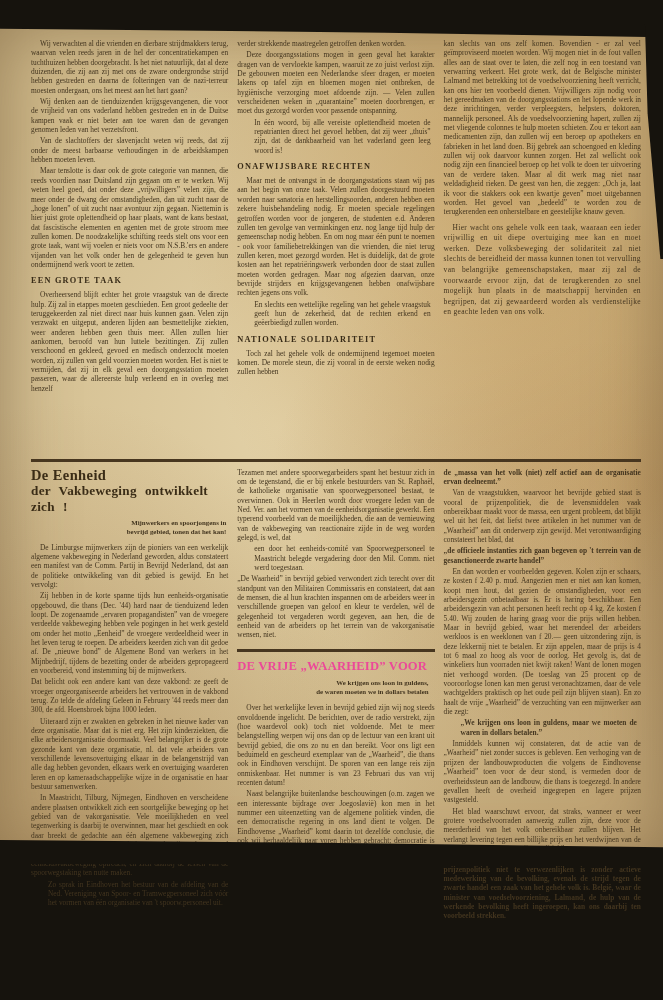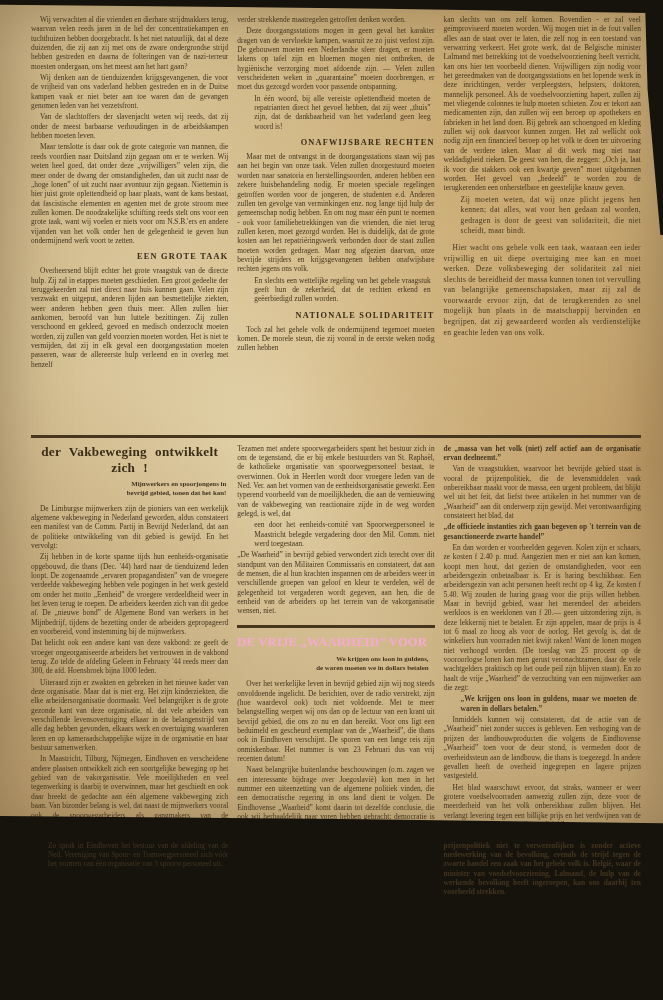--- a/index.html
+++ b/index.html
@@ -8,7 +8,7 @@
     background:#16130d;
     font-family:"Liberation Serif","DejaVu Serif",serif;
   }
-  .photo{position:absolute;inset:0;width:663px;height:840px;}
+  .photo{position:absolute;inset:0;width:663px;height:840px;margin-top:24px;}
   .paper{
     position:absolute;inset:0;
     background-color:#cfb98a;

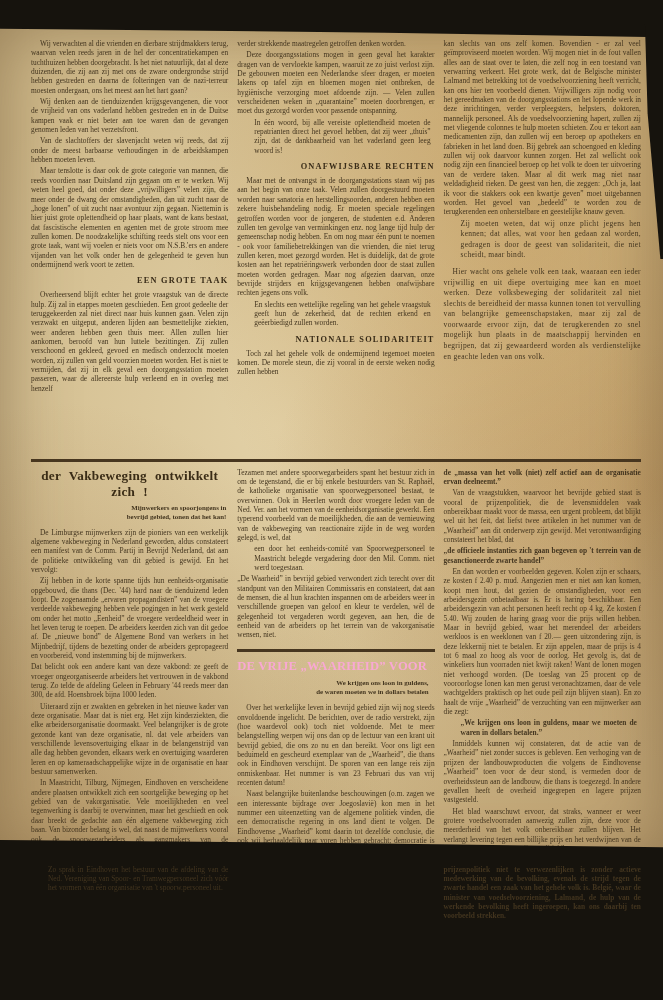--- a/index.html
+++ b/index.html
@@ -41,7 +41,7 @@
   .sperr{letter-spacing:.3px;line-height:10.6px;font-size:7.5px;}
   .b{font-weight:bold;}
 
-  .shead{font-size:8.3px;font-weight:bold;text-align:right;letter-spacing:1.2px;
+  .shead{font-size:8.3px;font-weight:bold;text-align:left;letter-spacing:1.2px;
     margin:7px 0 5px 0;color:#382b17;}
   .rule-full{height:2.5px;background:#47361f;margin-top:6px;}
   .a3-rule{height:3px;background:#47361f;margin:9px 0 7px 0;}

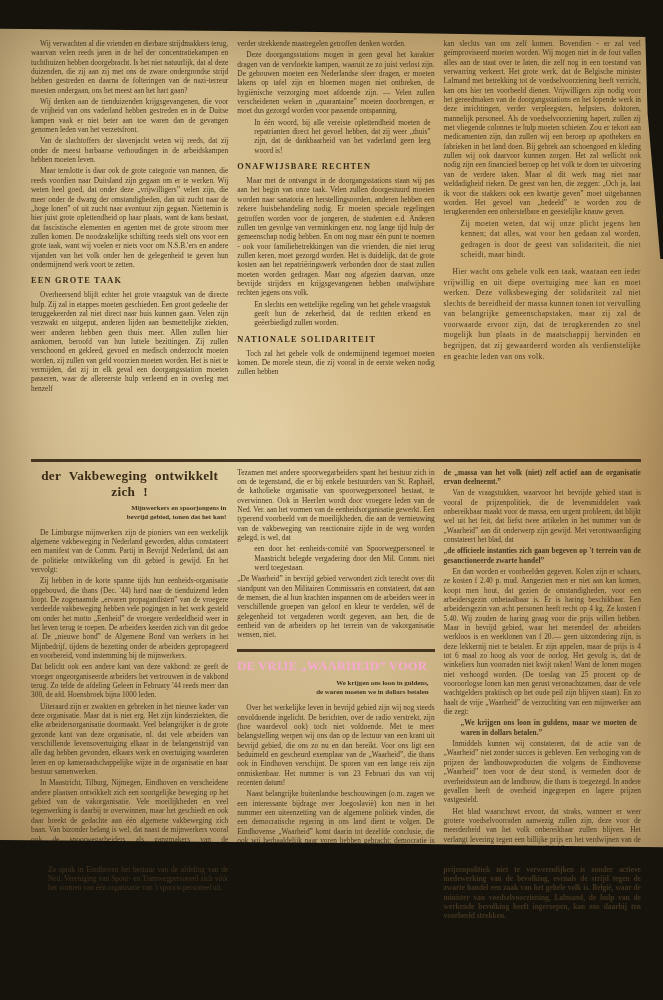--- a/index.html
+++ b/index.html
@@ -85,7 +85,6 @@
 
       <div class="col">
         <p>kan slechts van ons zelf komen. Bovendien - er zal veel geïmproviseerd moeten worden. Wij mogen niet in de fout vallen alles aan de staat over te laten, die zelf nog in een toestand van verwarring verkeert. Het grote werk, dat de Belgische minister Lalmand met betrekking tot de voedselvoorziening heeft verricht, kan ons hier ten voorbeeld dienen. Vrijwilligers zijn nodig voor het gereedmaken van de doorgangsstations en het lopende werk in deze inrichtingen, verder verpleegsters, helpsters, doktoren, mannelijk personeel. Als de voedselvoorziening hapert, zullen zij met vliegende colonnes te hulp moeten schieten. Zou er tekort aan medicamenten zijn, dan zullen wij een beroep op apothekers en fabrieken in het land doen. Bij gebrek aan schoengoed en kleding zullen wij ook daarvoor kunnen zorgen. Het zal wellicht ook nodig zijn een financieel beroep op het volk te doen ter uitvoering van de verdere taken. Maar al dit werk mag niet naar weldadigheid rieken. De geest van hen, die zeggen: „Och ja, laat ik voor die stakkers ook een kwartje geven” moet uitgebannen worden. Het gevoel van „bedeeld” te worden zou de terugkerenden een onherstelbare en geestelijke knauw geven.</p>
-        <p class="inset sperr">Zij moeten weten, dat wij onze plicht jegens hen kennen; dat alles, wat voor hen gedaan zal worden, gedragen is door de geest van solidariteit, die niet scheidt, maar bindt.</p>
         <div class="gap-s"></div>
         <p class="indent sperr">Hier wacht ons gehele volk een taak, waaraan een ieder vrijwillig en uit diepe overtuiging mee kan en moet werken. Deze volksbeweging der solidariteit zal niet slechts de bereidheid der massa kunnen tonen tot vervulling van belangrijke gemeenschapstaken, maar zij zal de voorwaarde ervoor zijn, dat de terugkerenden zo snel mogelijk hun plaats in de maatschappij hervinden en begrijpen, dat zij gewaardeerd worden als verdienstelijke en geachte leden van ons volk.</p>
       </div>

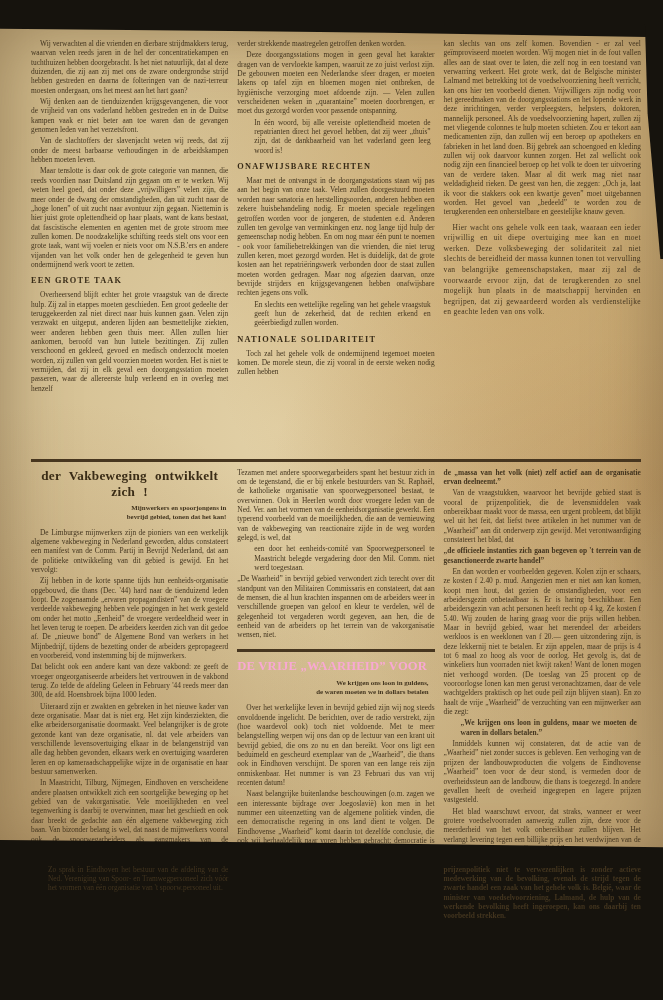--- a/index.html
+++ b/index.html
@@ -95,6 +95,7 @@
     <div class="cols bot-sec">
 
       <div class="col">
+        <div class="a2-t1">De Eenheid</div>
         <div class="a2-t2">der Vakbeweging ontwikkelt zich !</div>
         <div class="a2-sub">
           <span>Mijnwerkers en spoorjongens in</span><br>

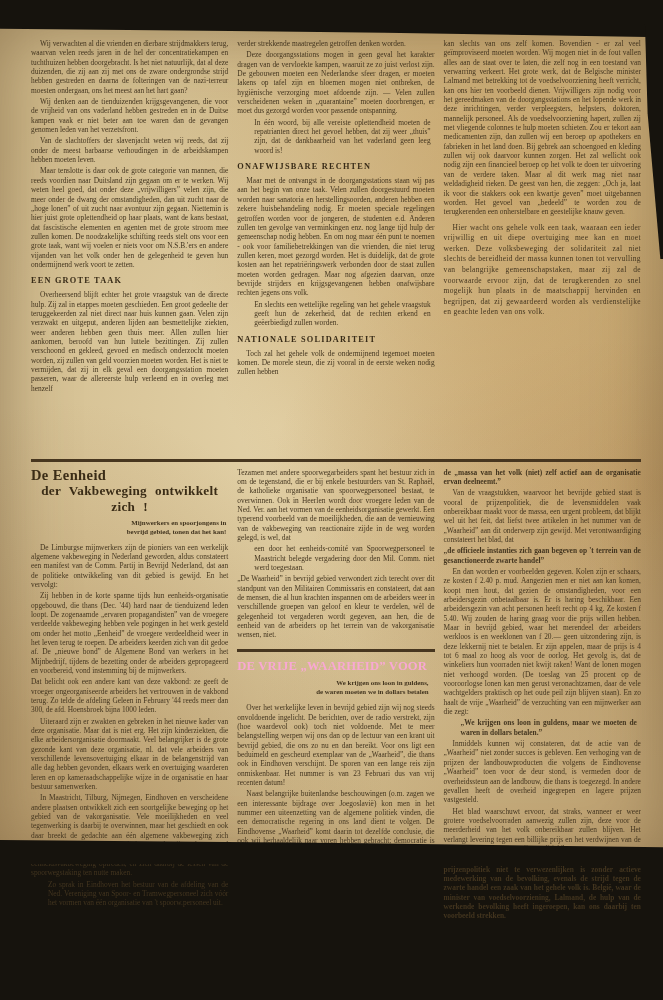--- a/index.html
+++ b/index.html
@@ -48,7 +48,7 @@
 
   .a2-t1{font-size:14.5px;font-weight:bold;letter-spacing:.4px;color:#3a2c16;line-height:15px;}
   .a2-t2{font-size:13.2px;font-weight:bold;letter-spacing:.3px;word-spacing:4.5px;
-    color:#3a2c16;line-height:16px;text-align:center;}
+    color:#3a2c16;line-height:16px;}
   .a2-sub{font-size:6.9px;font-weight:bold;text-align:right;line-height:9px;margin:3px 2px 7px 0;}
   .a3-t{font-size:12.6px;font-weight:bold;line-height:15.5px;letter-spacing:.2px;color:#f9a8d4;}
   .a3-sub{font-size:6.9px;font-weight:bold;text-align:right;line-height:9px;margin:4px 6px 7px 0;}

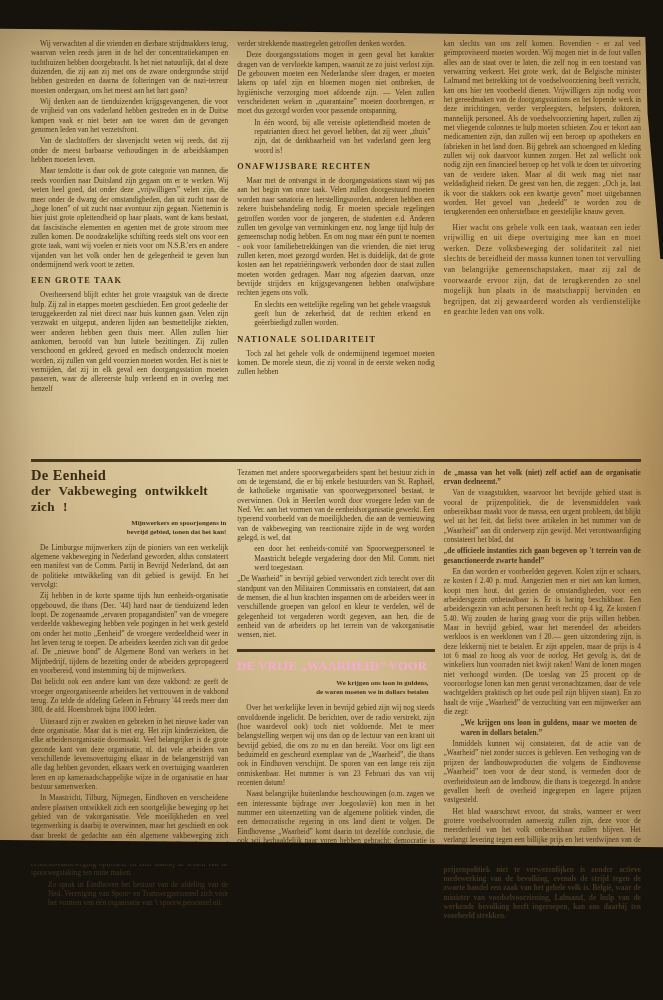--- a/index.html
+++ b/index.html
@@ -50,7 +50,7 @@
   .a2-t2{font-size:13.2px;font-weight:bold;letter-spacing:.3px;word-spacing:4.5px;
     color:#3a2c16;line-height:16px;}
   .a2-sub{font-size:6.9px;font-weight:bold;text-align:right;line-height:9px;margin:3px 2px 7px 0;}
-  .a3-t{font-size:12.6px;font-weight:bold;line-height:15.5px;letter-spacing:.2px;color:#f9a8d4;}
+  .a3-t{font-size:12.6px;font-weight:bold;line-height:15.5px;letter-spacing:.2px;color:#ec4899;}
   .a3-sub{font-size:6.9px;font-weight:bold;text-align:right;line-height:9px;margin:4px 6px 7px 0;}
   .gap-s{height:4px;}
 </style>

